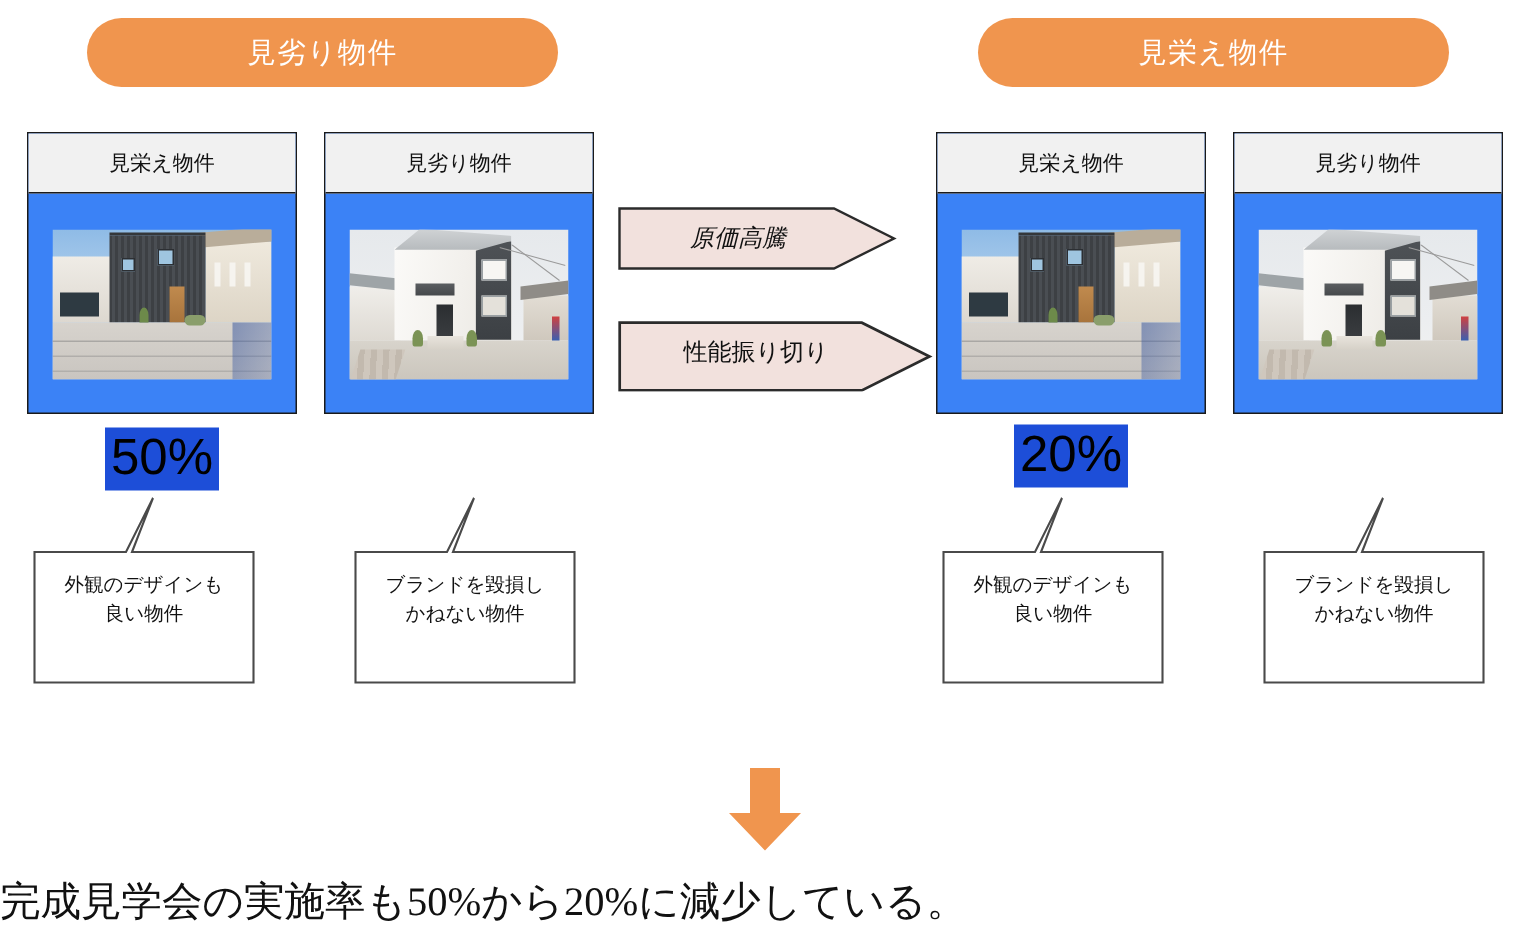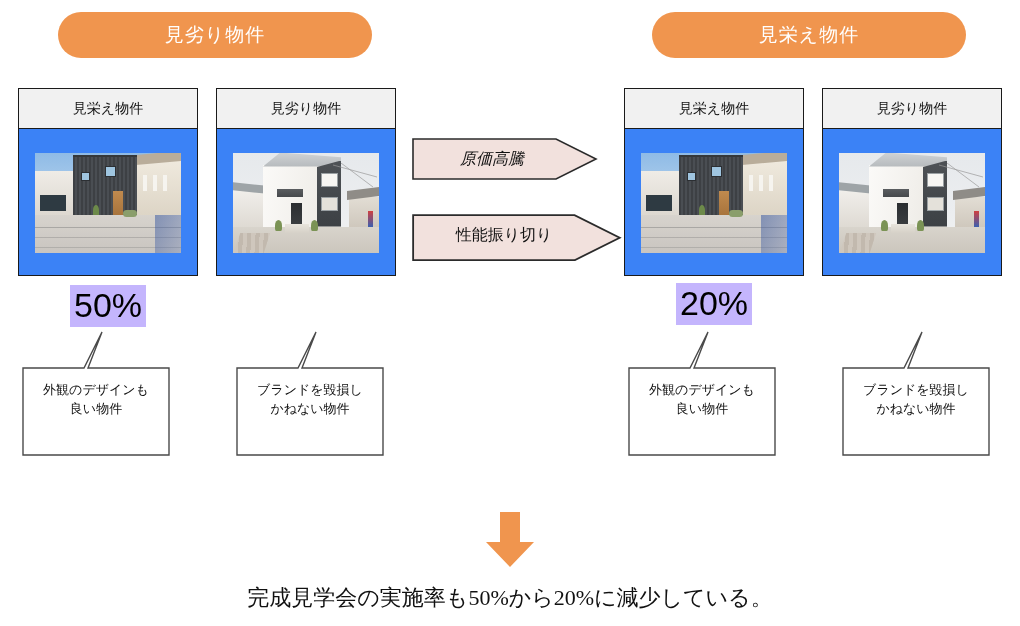--- a/index.html
+++ b/index.html
@@ -238,7 +238,7 @@
   
   .pct {
     position: absolute;
-    background: #c4b5fd;
+    background: #1d4ed8;
     color: #000000;
     font-size: 34px;
     font-weight: 400;

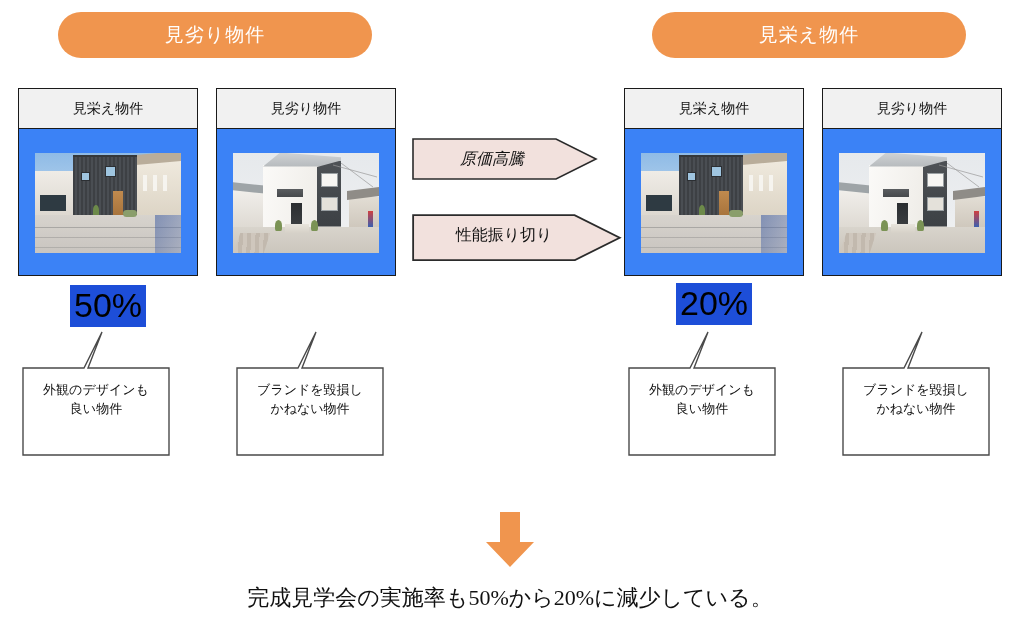--- a/index.html
+++ b/index.html
@@ -281,8 +281,7 @@
     position: absolute;
     left: 0; right: 0;
     top: 583px;
-    text-align: center;
-    font-size: 22px;
+    font-size: 27px;
     color: #111;
     font-family: "Liberation Serif", "DejaVu Serif", serif;
   }

